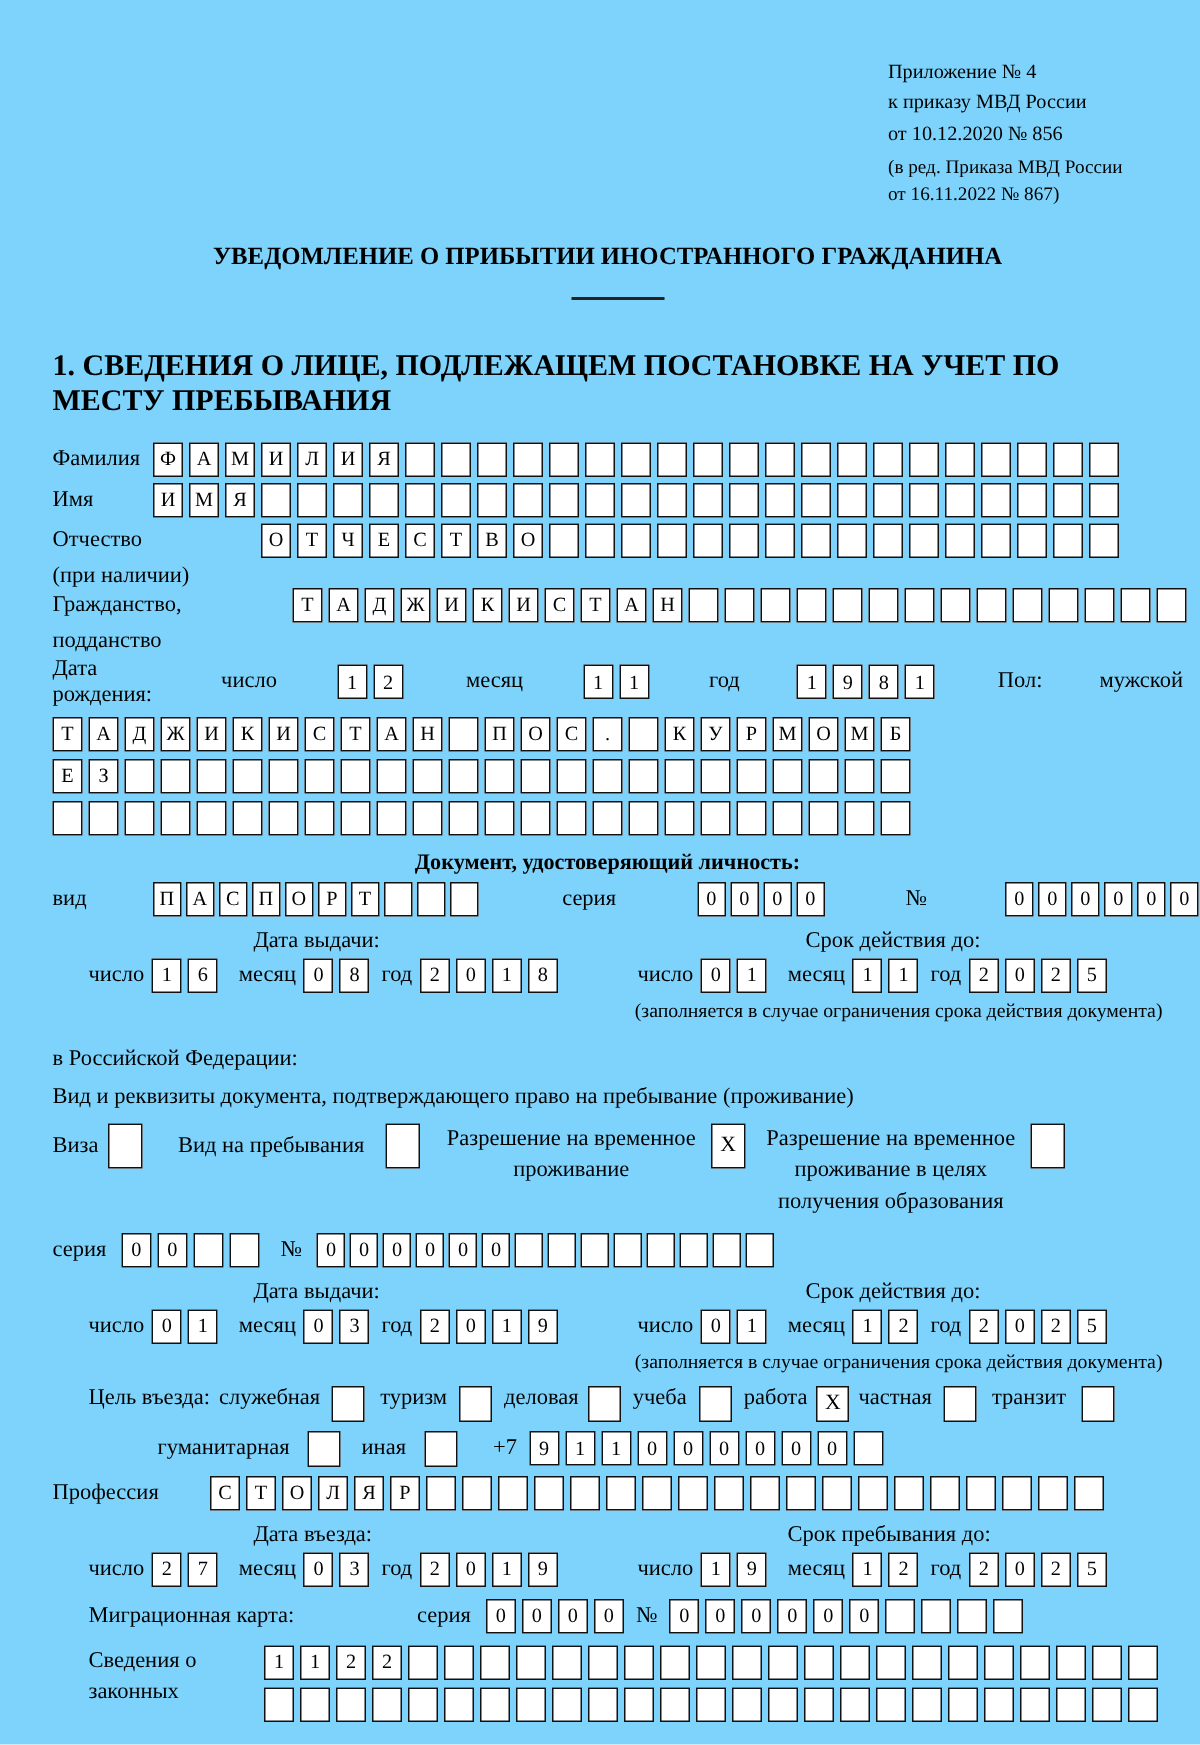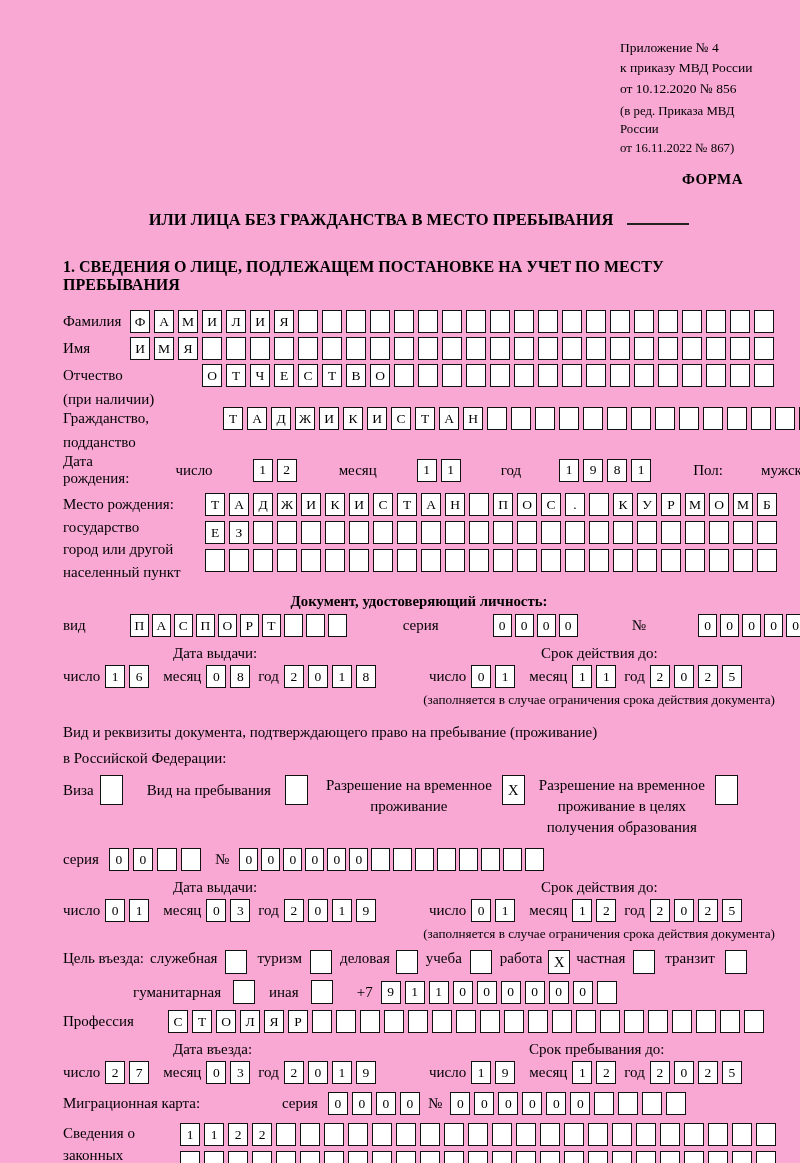--- a/index.html
+++ b/index.html
@@ -5,9 +5,9 @@
   * { margin:0; padding:0; box-sizing:border-box; }
   html,body { background:#ffffff; }
   .page {
-    width:800px; height:1163px; margin:0 auto; background:#f9a8d4; color:#000;
+    width:800px; height:1163px; margin:0 auto; background:#7dd3fc; color:#000;
     font-family:"Liberation Serif","DejaVu Serif",serif;
-    font-size:15px; padding:38px 25px 0 63px; overflow:hidden; position:relative;
+    font-size:15px; padding:38px 25px 0 35px; overflow:hidden; position:relative;
   }
   
   .header-block { margin-left:557px; font-size:13.5px; line-height:1.5; }

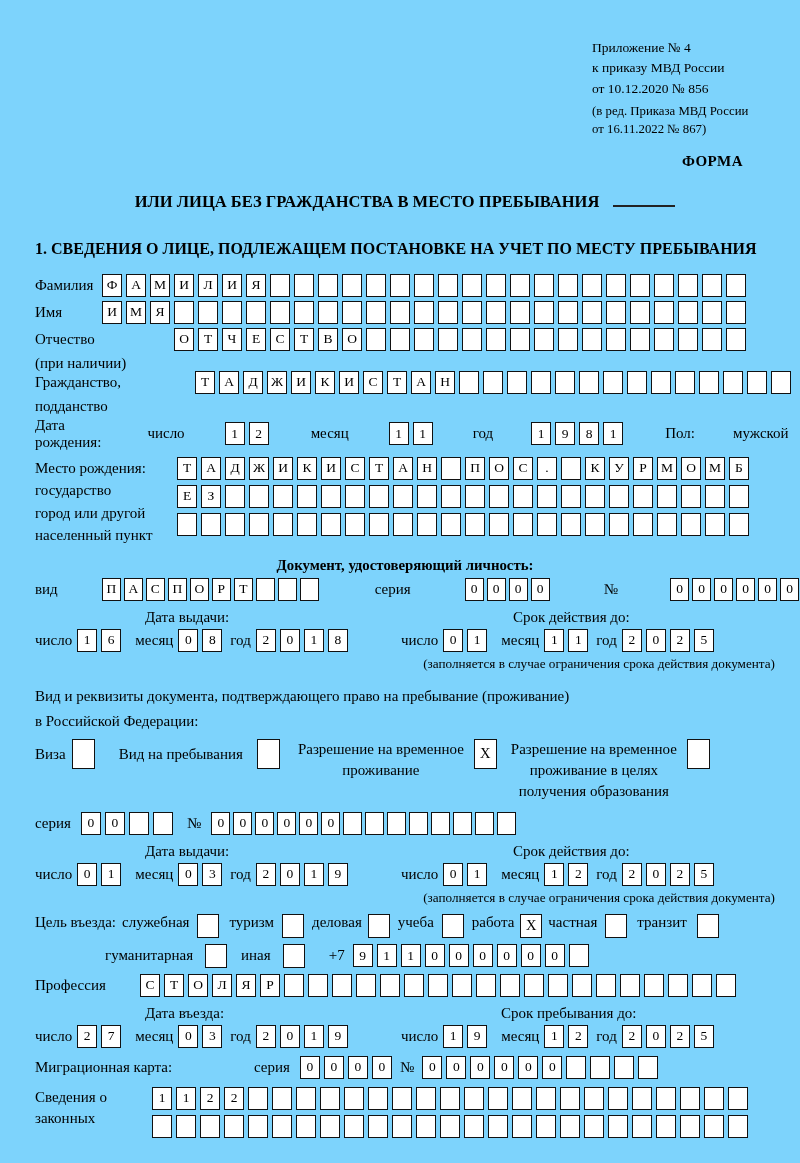--- a/index.html
+++ b/index.html
@@ -71,6 +71,7 @@
   <div class="forma">ФОРМА</div>
 
   <div class="title">
+    <div>УВЕДОМЛЕНИЕ О ПРИБЫТИИ ИНОСТРАННОГО ГРАЖДАНИНА</div>
     <div><span>ИЛИ ЛИЦА БЕЗ ГРАЖДАНСТВА В МЕСТО ПРЕБЫВАНИЯ</span><span class="title-blank"></span></div>
   </div>
 

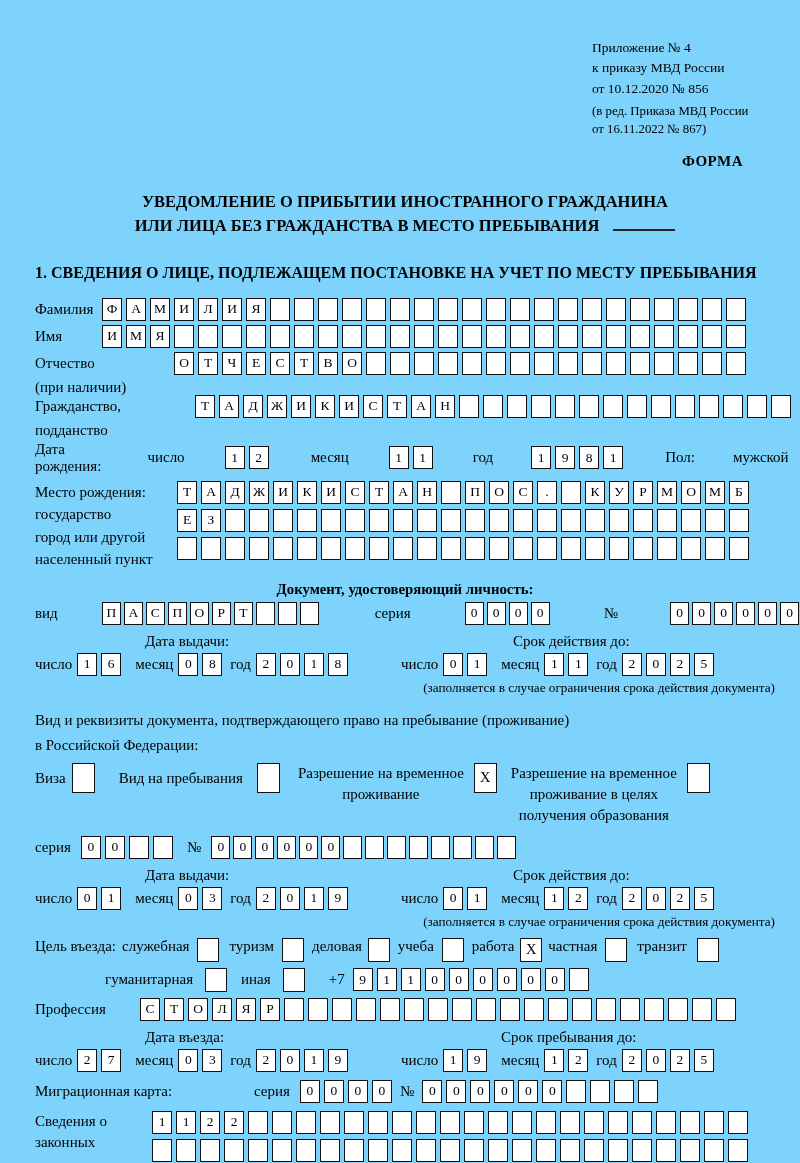--- a/index.html
+++ b/index.html
@@ -68,7 +68,6 @@
       <div>от 16.11.2022 № 867)</div>
     </div>
   </div>
-  <div class="forma">ФОРМА</div>
 
   <div class="title">
     <div>УВЕДОМЛЕНИЕ О ПРИБЫТИИ ИНОСТРАННОГО ГРАЖДАНИНА</div>

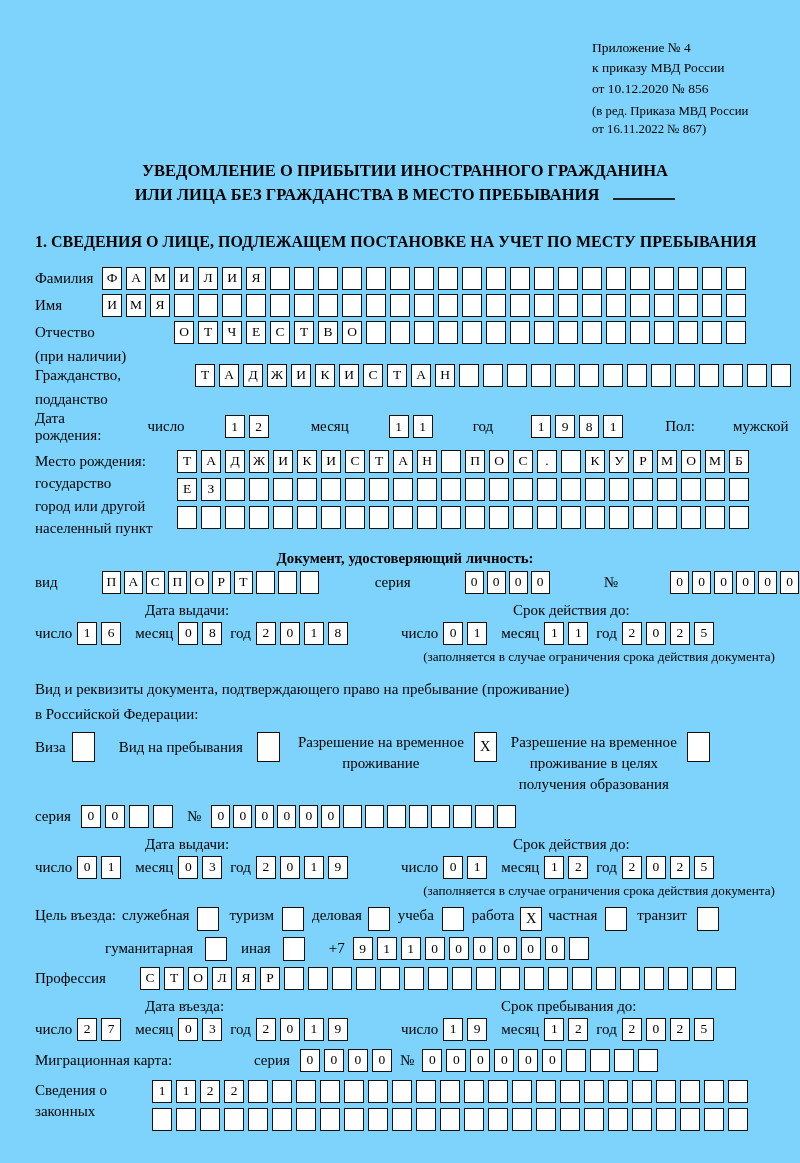--- a/index.html
+++ b/index.html
@@ -71,7 +71,7 @@
 
   <div class="title">
     <div>УВЕДОМЛЕНИЕ О ПРИБЫТИИ ИНОСТРАННОГО ГРАЖДАНИНА</div>
-    <div><span>ИЛИ ЛИЦА БЕЗ ГРАЖДАНСТВА В МЕСТО ПРЕБЫВАНИЯ</span><span class="title-blank"></span></div>
+    <div><span class="title-blank"></span></div>
   </div>
 
   <div class="sec-heading">1. СВЕДЕНИЯ О ЛИЦЕ, ПОДЛЕЖАЩЕМ ПОСТАНОВКЕ НА УЧЕТ ПО МЕСТУ ПРЕБЫВАНИЯ</div>

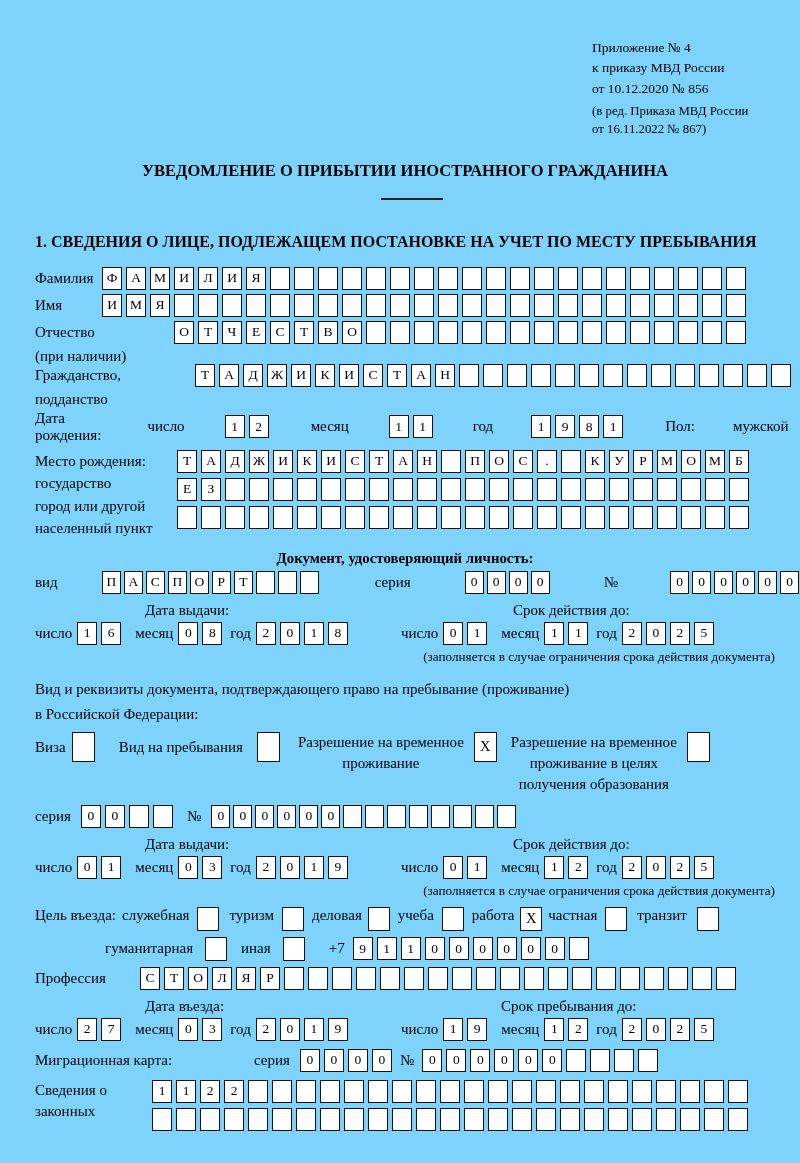--- a/index.html
+++ b/index.html
@@ -16,7 +16,7 @@
   
   .title { margin-top:20px; text-align:center; font-weight:bold; font-size:16.5px; line-height:1.45; }
   .title-blank { display:inline-block; width:62px; border-bottom:2.2px solid #222; height:14px; margin-left:14px; }
-  .sec-heading { margin-top:26px; font-weight:bold; font-size:16px; }
+  .sec-heading { margin-top:26px; font-weight:bold; font-size:20px; }
   
   .frow { display:flex; align-items:flex-start; }
   .flabel { flex:none; line-height:23px; }

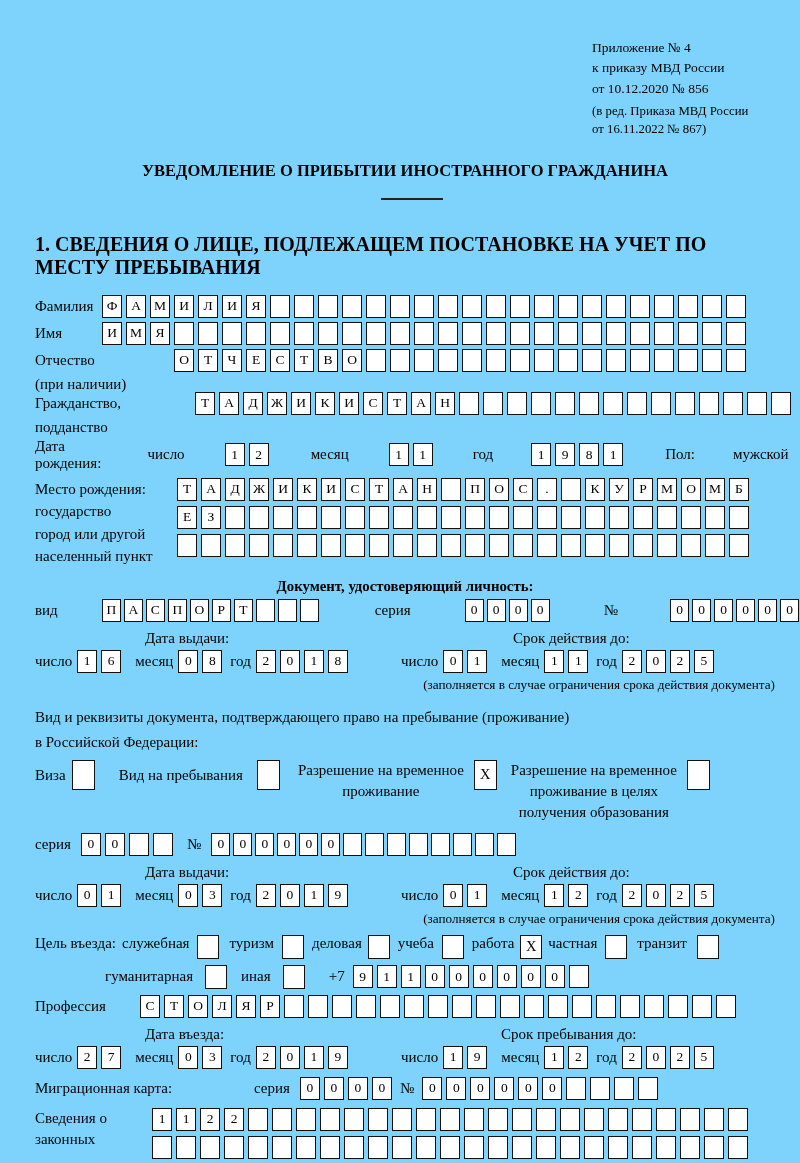--- a/index.html
+++ b/index.html
@@ -236,12 +236,6 @@
   </div>
 
   <div class="frow mt6">
-    <div class="flabel w142" style="line-height:22.5px;">
-      <div>Место рождения:</div>
-      <div>государство</div>
-      <div>город или другой</div>
-      <div>населенный пункт</div>
-    </div>
     <div class="vstack">
       <div class="cells">
           <span class="cell">Т</span>

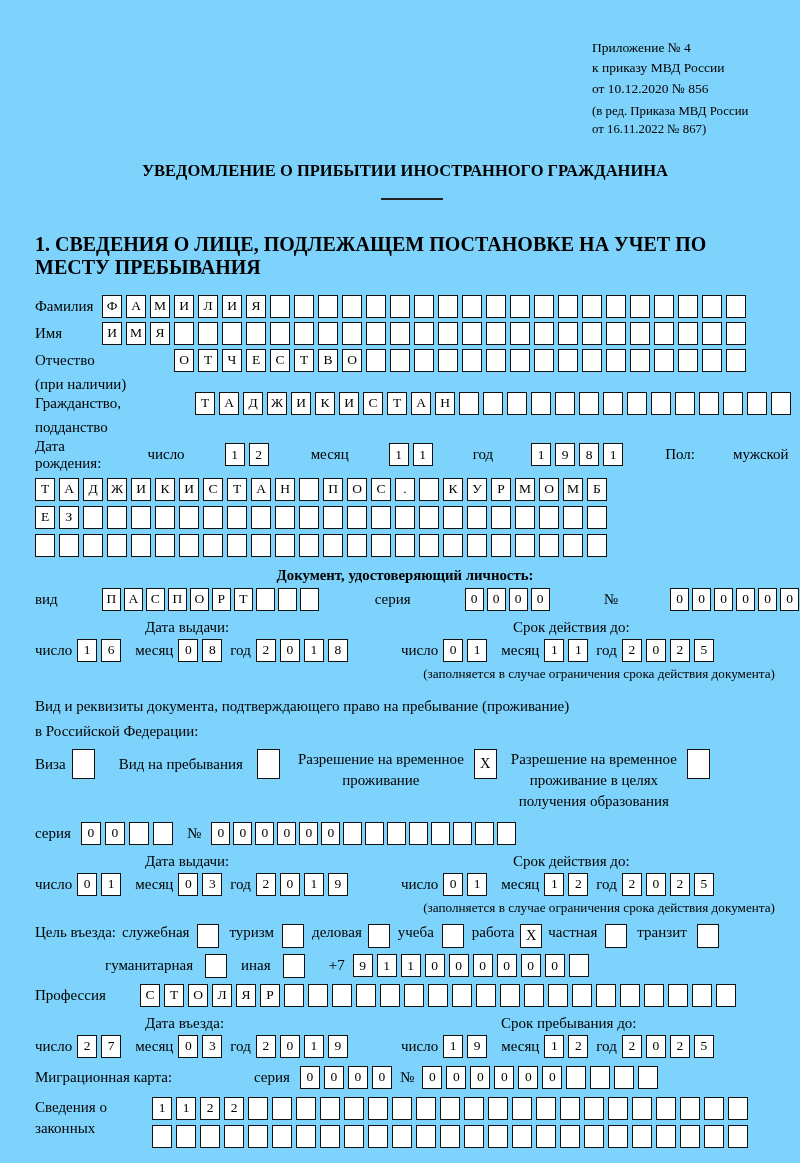--- a/index.html
+++ b/index.html
@@ -49,7 +49,7 @@
   .w105{width:105px;} .w117{width:117px;} .w195{width:195px;} .w52{width:52px;}
   .ml6{margin-left:6px;} .ml8{margin-left:8px;} .ml10{margin-left:10px;} .ml12{margin-left:12px;}
   .ml14{margin-left:14px;} .ml18{margin-left:18px;} .ml24{margin-left:24px;}
-  .mt4{margin-top:4px;} .mt6{margin-top:6px;} .mt8{margin-top:8px;} .mt10{margin-top:10px;} .mt16{margin-top:16px;}
+  .mt4{margin-top:4px;} .mt6{margin-top:6px;} .mt8{margin-top:8px;margin-left:24px;} .mt10{margin-top:10px;} .mt16{margin-top:16px;}
   .doc-heading { text-align:center; font-weight:bold; font-size:14.8px; margin-top:10px; }
   .intro { margin-top:12px; line-height:1.7; }
   .visa-row { display:flex; align-items:flex-start; margin-top:4px; }

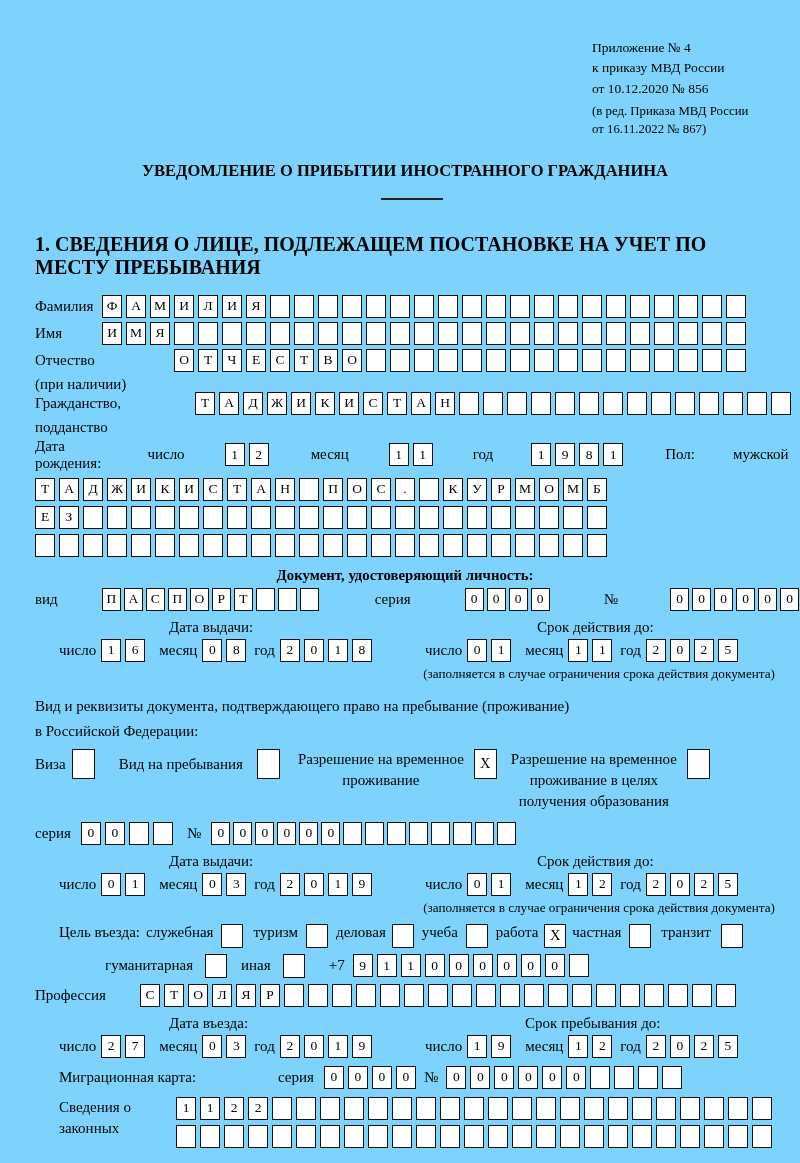--- a/index.html
+++ b/index.html
@@ -407,8 +407,8 @@
   <div class="note">(заполняется в случае ограничения срока действия документа)</div>
 
   <div class="intro">
+    <div>в Российской Федерации:</div>
     <div>Вид и реквизиты документа, подтверждающего право на пребывание (проживание)</div>
-    <div>в Российской Федерации:</div>
   </div>
 
   <div class="visa-row">

